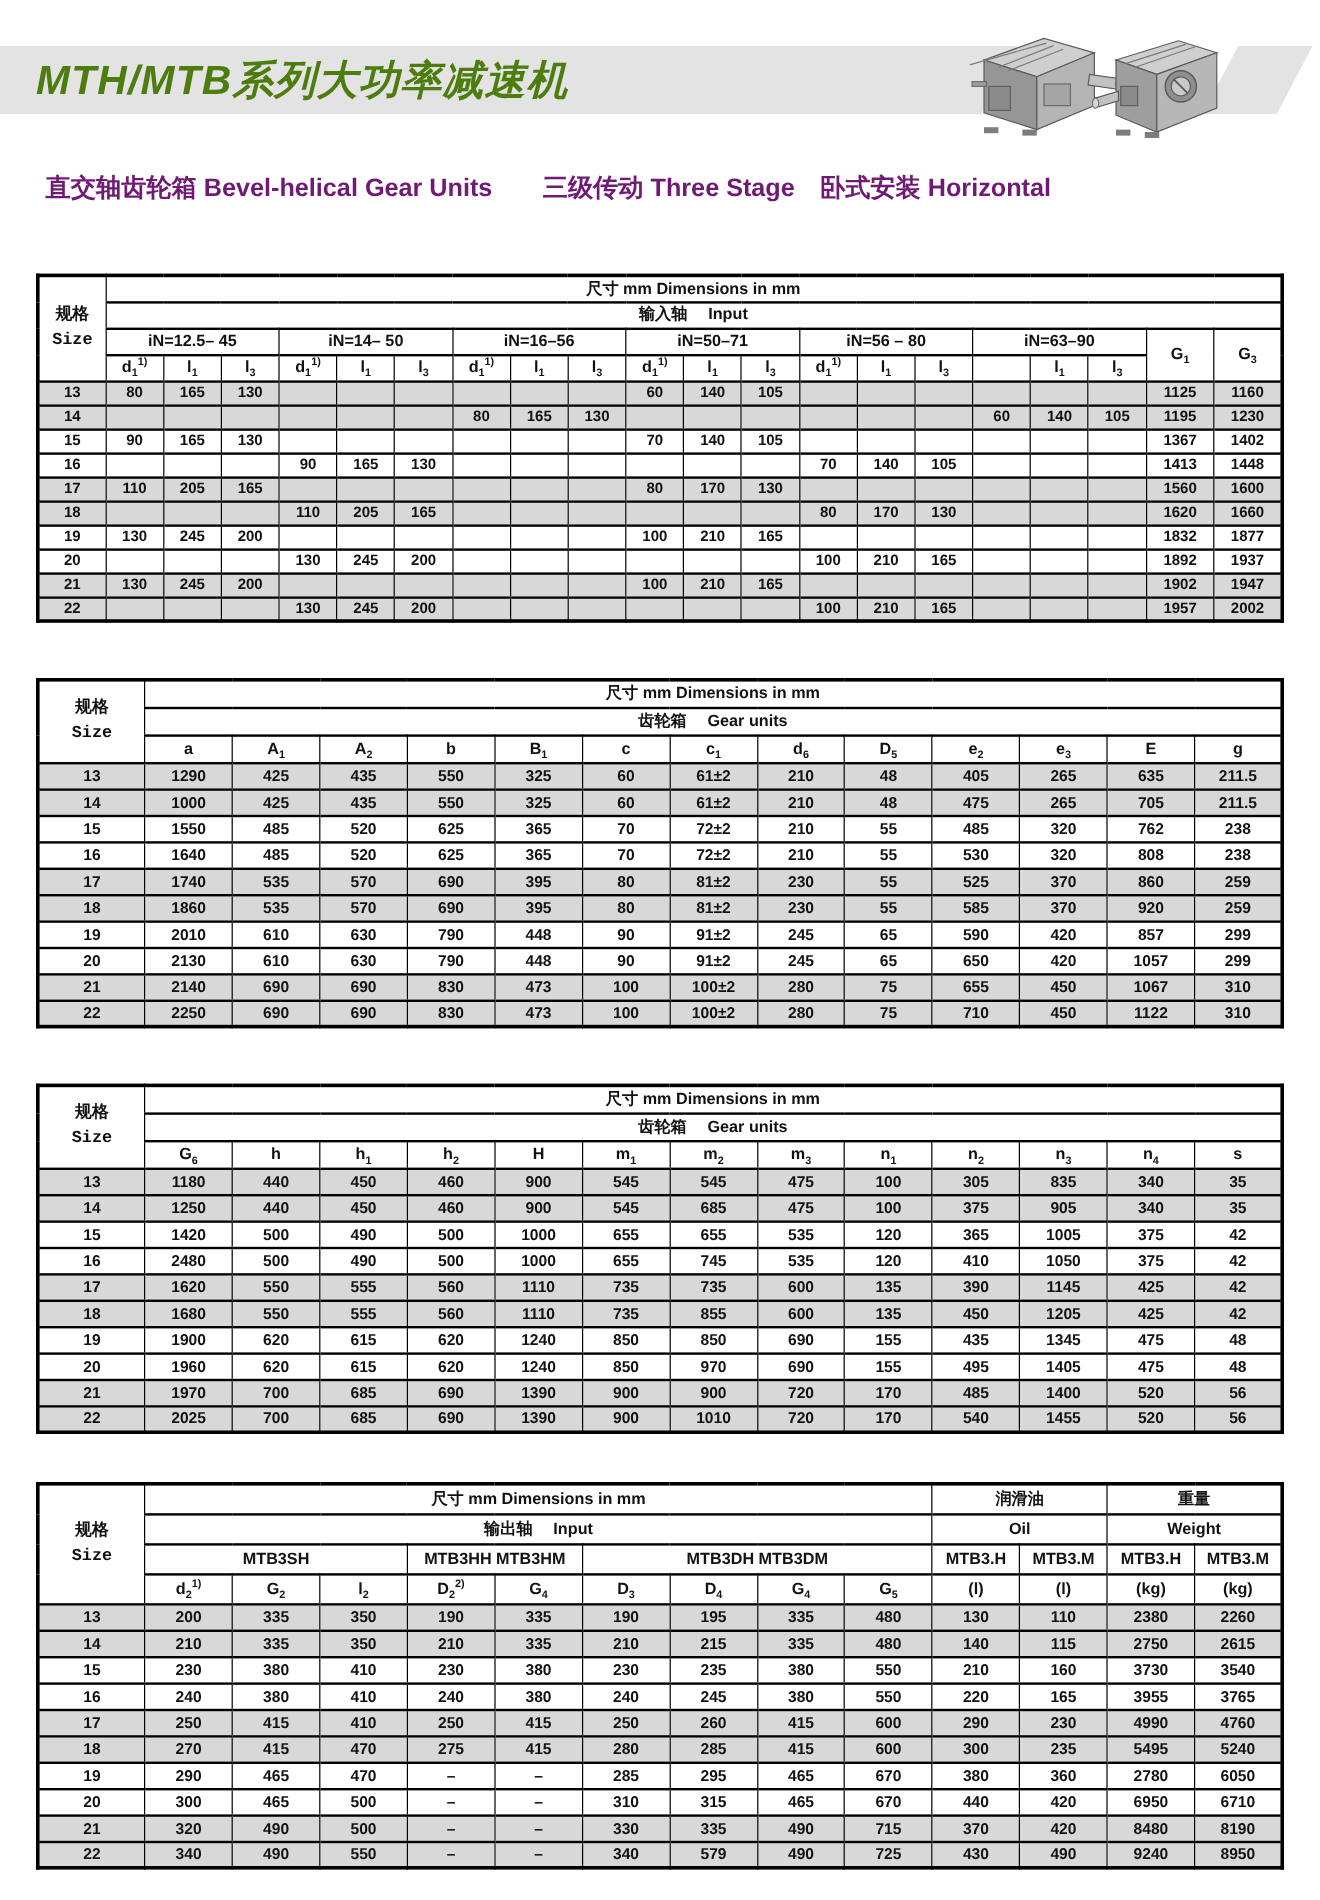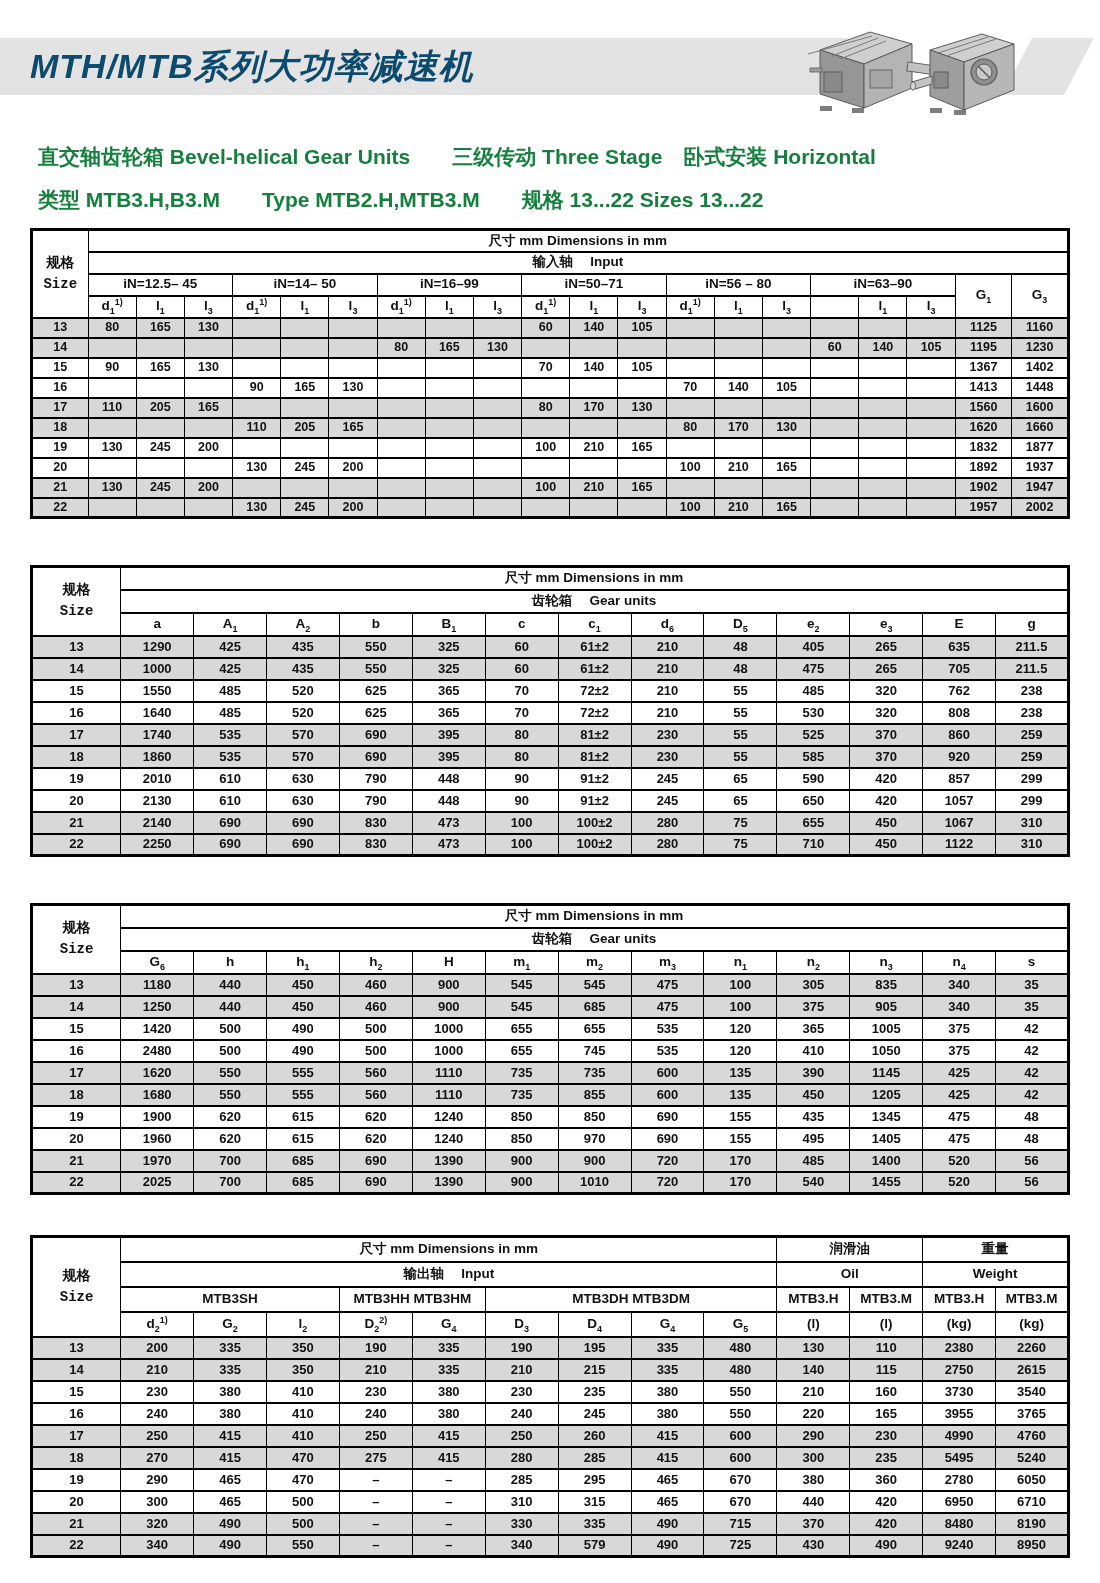--- a/index.html
+++ b/index.html
@@ -9,7 +9,7 @@
   
   .banner { position:absolute; top:38px; left:0; width:848px; height:57px; background:#e3e3e3;
             clip-path:polygon(0 0,100% 0,calc(100% - 30px) 100%,0 100%); display:flex; align-items:center; }
-  .banner-title { font-size:34px; font-weight:bold; font-style:italic; color:#0c4a6e;
+  .banner-title { font-size:34px; font-weight:bold; font-style:italic; color:#4d7c0f;
                   padding-left:30px; letter-spacing:1px; white-space:nowrap; }
   .banner-right { position:absolute; top:38px; left:1002px; width:92px; height:57px; background:#e3e3e3;
                   clip-path:polygon(30px 0,100% 0,calc(100% - 30px) 100%,0 100%); }

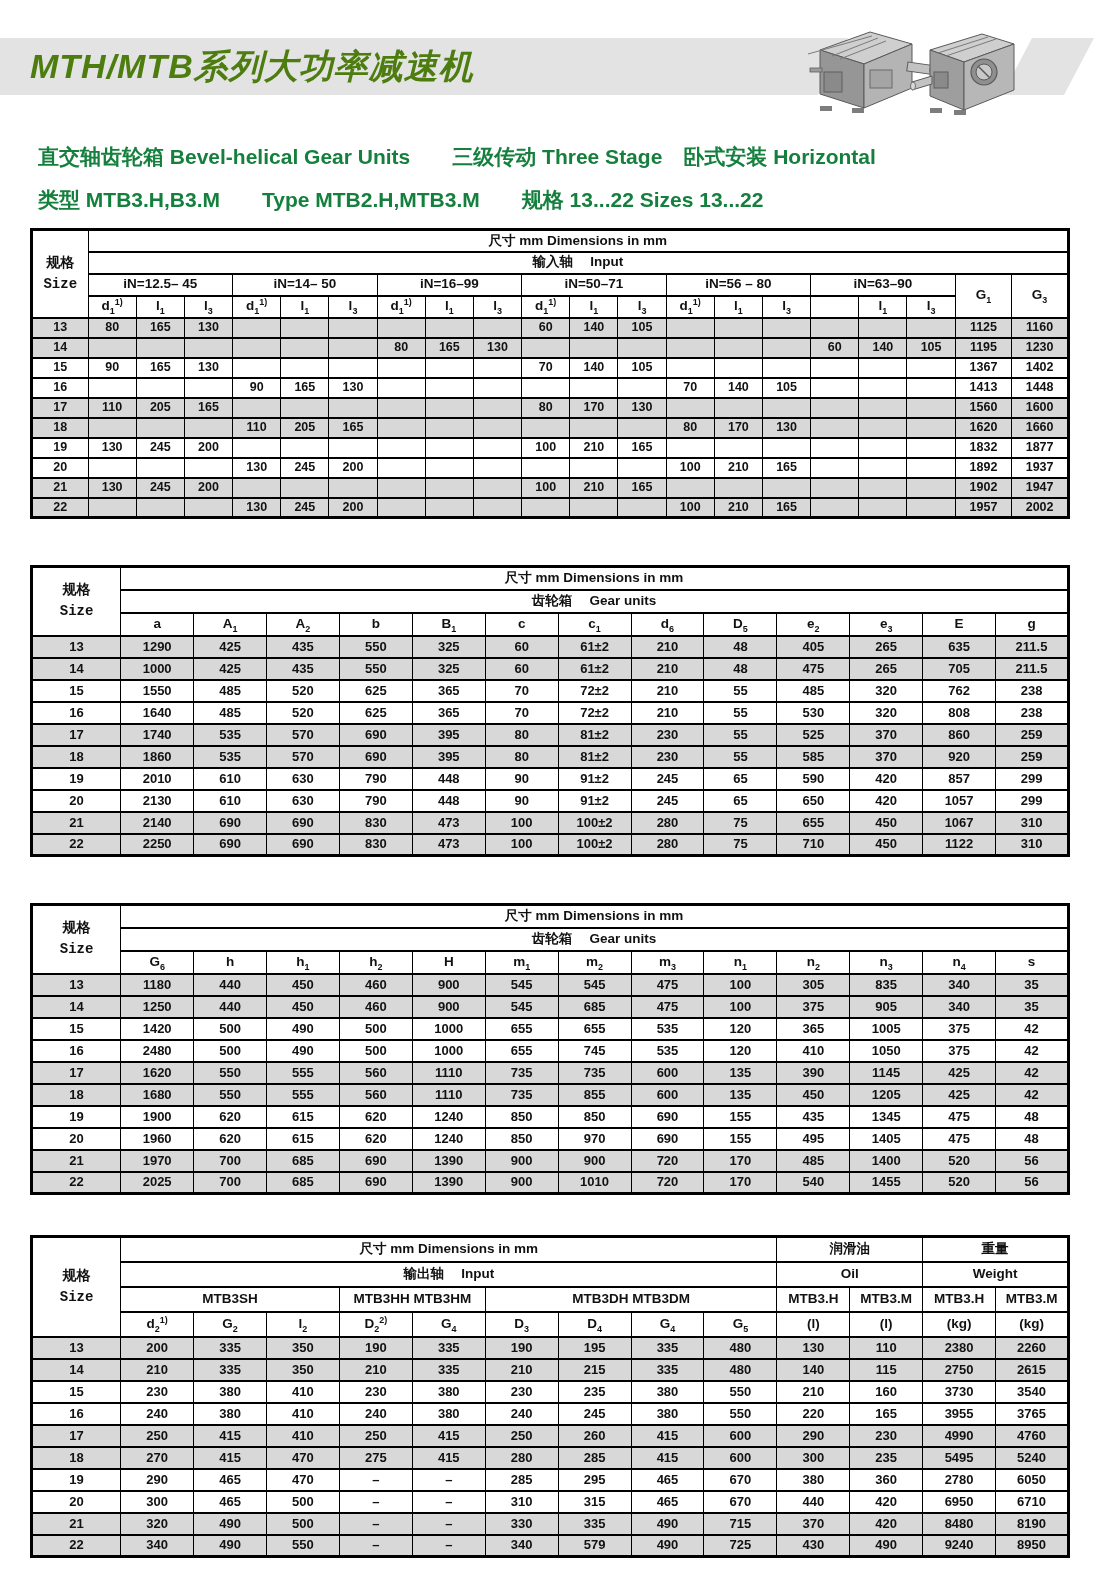--- a/index.html
+++ b/index.html
@@ -16,7 +16,7 @@
   .gear-art { position:absolute; top:16px; left:808px; width:210px; height:104px; }
 
   
-  .subtitle { position:absolute; left:38px; top:146px; font-weight:bold; color:#15803d; }
+  .subtitle { position:absolute; left:38px; top:146px; font-weight:bold; color:#701a75; }
   .subtitle div { font-size:21px; line-height:1.0; margin-bottom:22px; white-space:nowrap; }
 
   

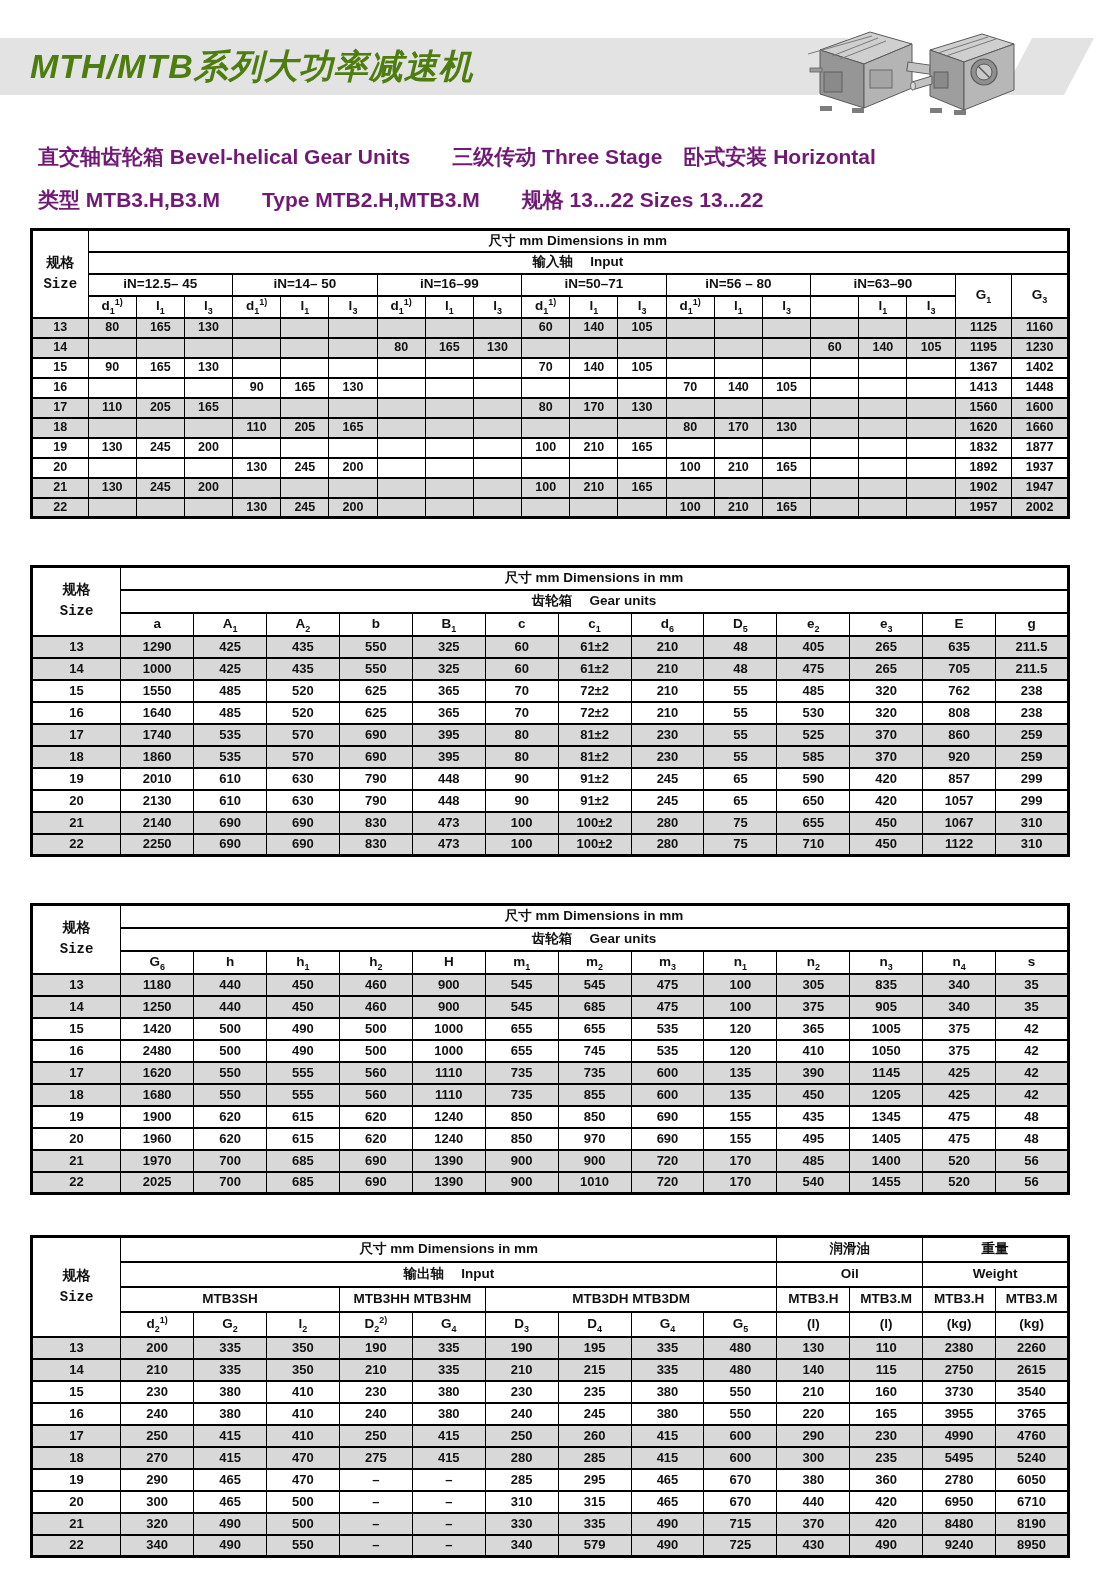--- a/index.html
+++ b/index.html
@@ -82,7 +82,6 @@
 
   <div class="subtitle">
     <div>直交轴齿轮箱 Bevel-helical Gear Units　　三级传动 Three Stage　卧式安装 Horizontal</div>
-    <div>类型 MTB3.H,B3.M　　Type MTB2.H,MTB3.M　　规格 13...22 Sizes 13...22</div>
   </div>
 
   <div id="t1" class="tbl-host">

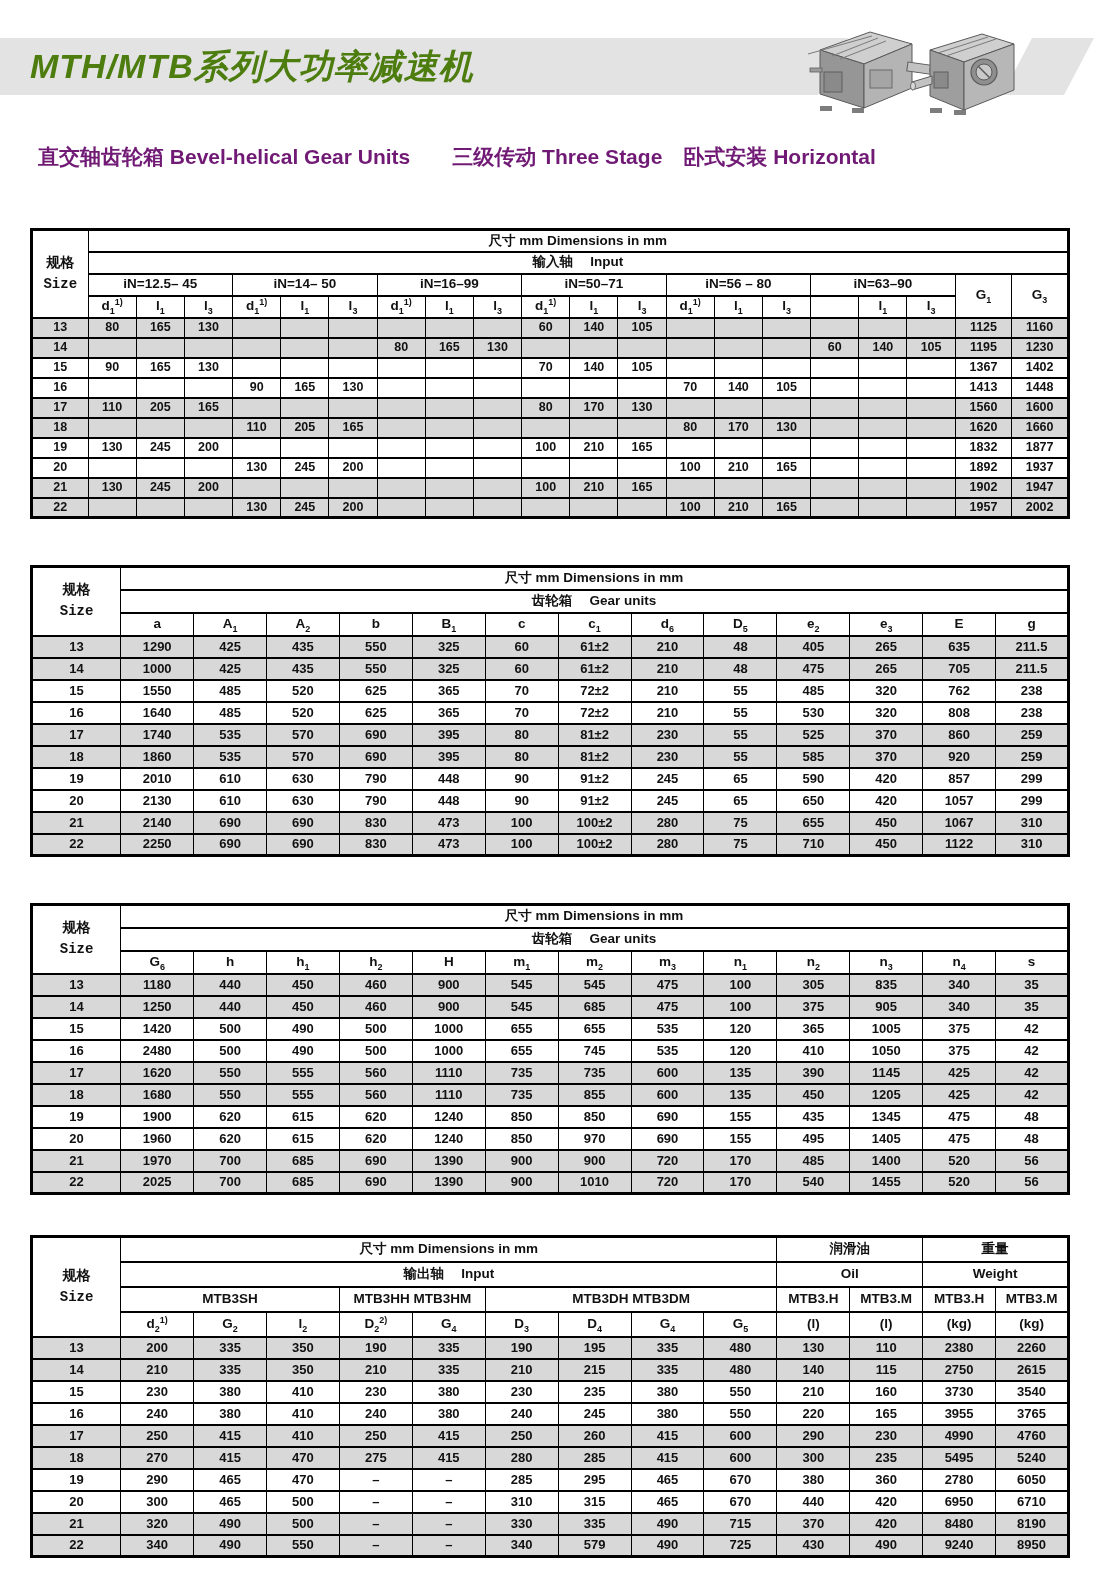--- a/index.html
+++ b/index.html
@@ -120,7 +120,7 @@
           <tr>
             <th colspan="3">iN=12.5– 45</th>
             <th colspan="3">iN=14– 50</th>
-            <th colspan="3">iN=16–99</th>
+            <th colspan="3">iN=16–56</th>
             <th colspan="3">iN=50–71</th>
             <th colspan="3">iN=56 – 80</th>
             <th colspan="3">iN=63–90</th>

